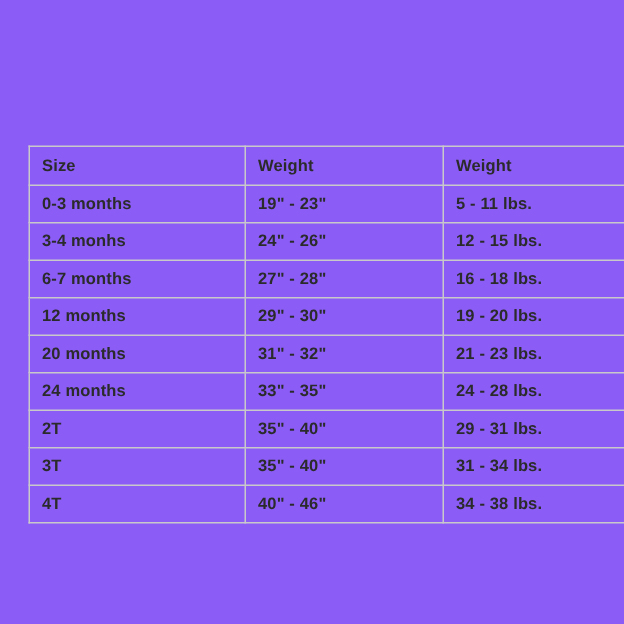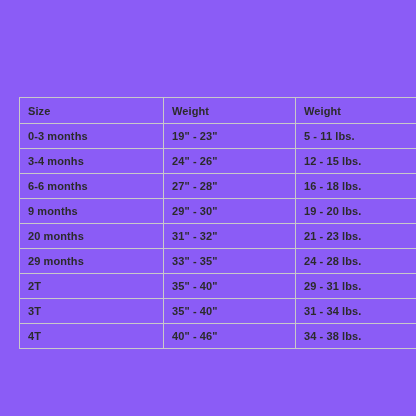--- a/index.html
+++ b/index.html
@@ -71,7 +71,7 @@
         <td>12 - 15 lbs.</td>
       </tr>
       <tr>
-        <td>6-6 months</td>
+        <td>6-7 months</td>
         <td>27" - 28"</td>
         <td>16 - 18 lbs.</td>
       </tr>

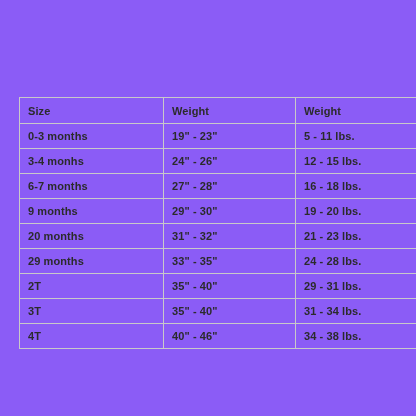--- a/index.html
+++ b/index.html
@@ -76,7 +76,7 @@
         <td>16 - 18 lbs.</td>
       </tr>
       <tr>
-        <td>9 months</td>
+        <td>12 months</td>
         <td>29" - 30"</td>
         <td>19 - 20 lbs.</td>
       </tr>

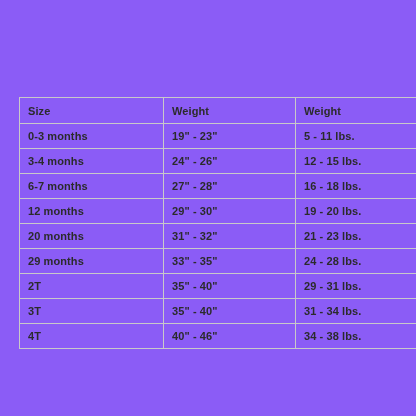--- a/index.html
+++ b/index.html
@@ -86,7 +86,7 @@
         <td>21 - 23 lbs.</td>
       </tr>
       <tr>
-        <td>29 months</td>
+        <td>24 months</td>
         <td>33" - 35"</td>
         <td>24 - 28 lbs.</td>
       </tr>

